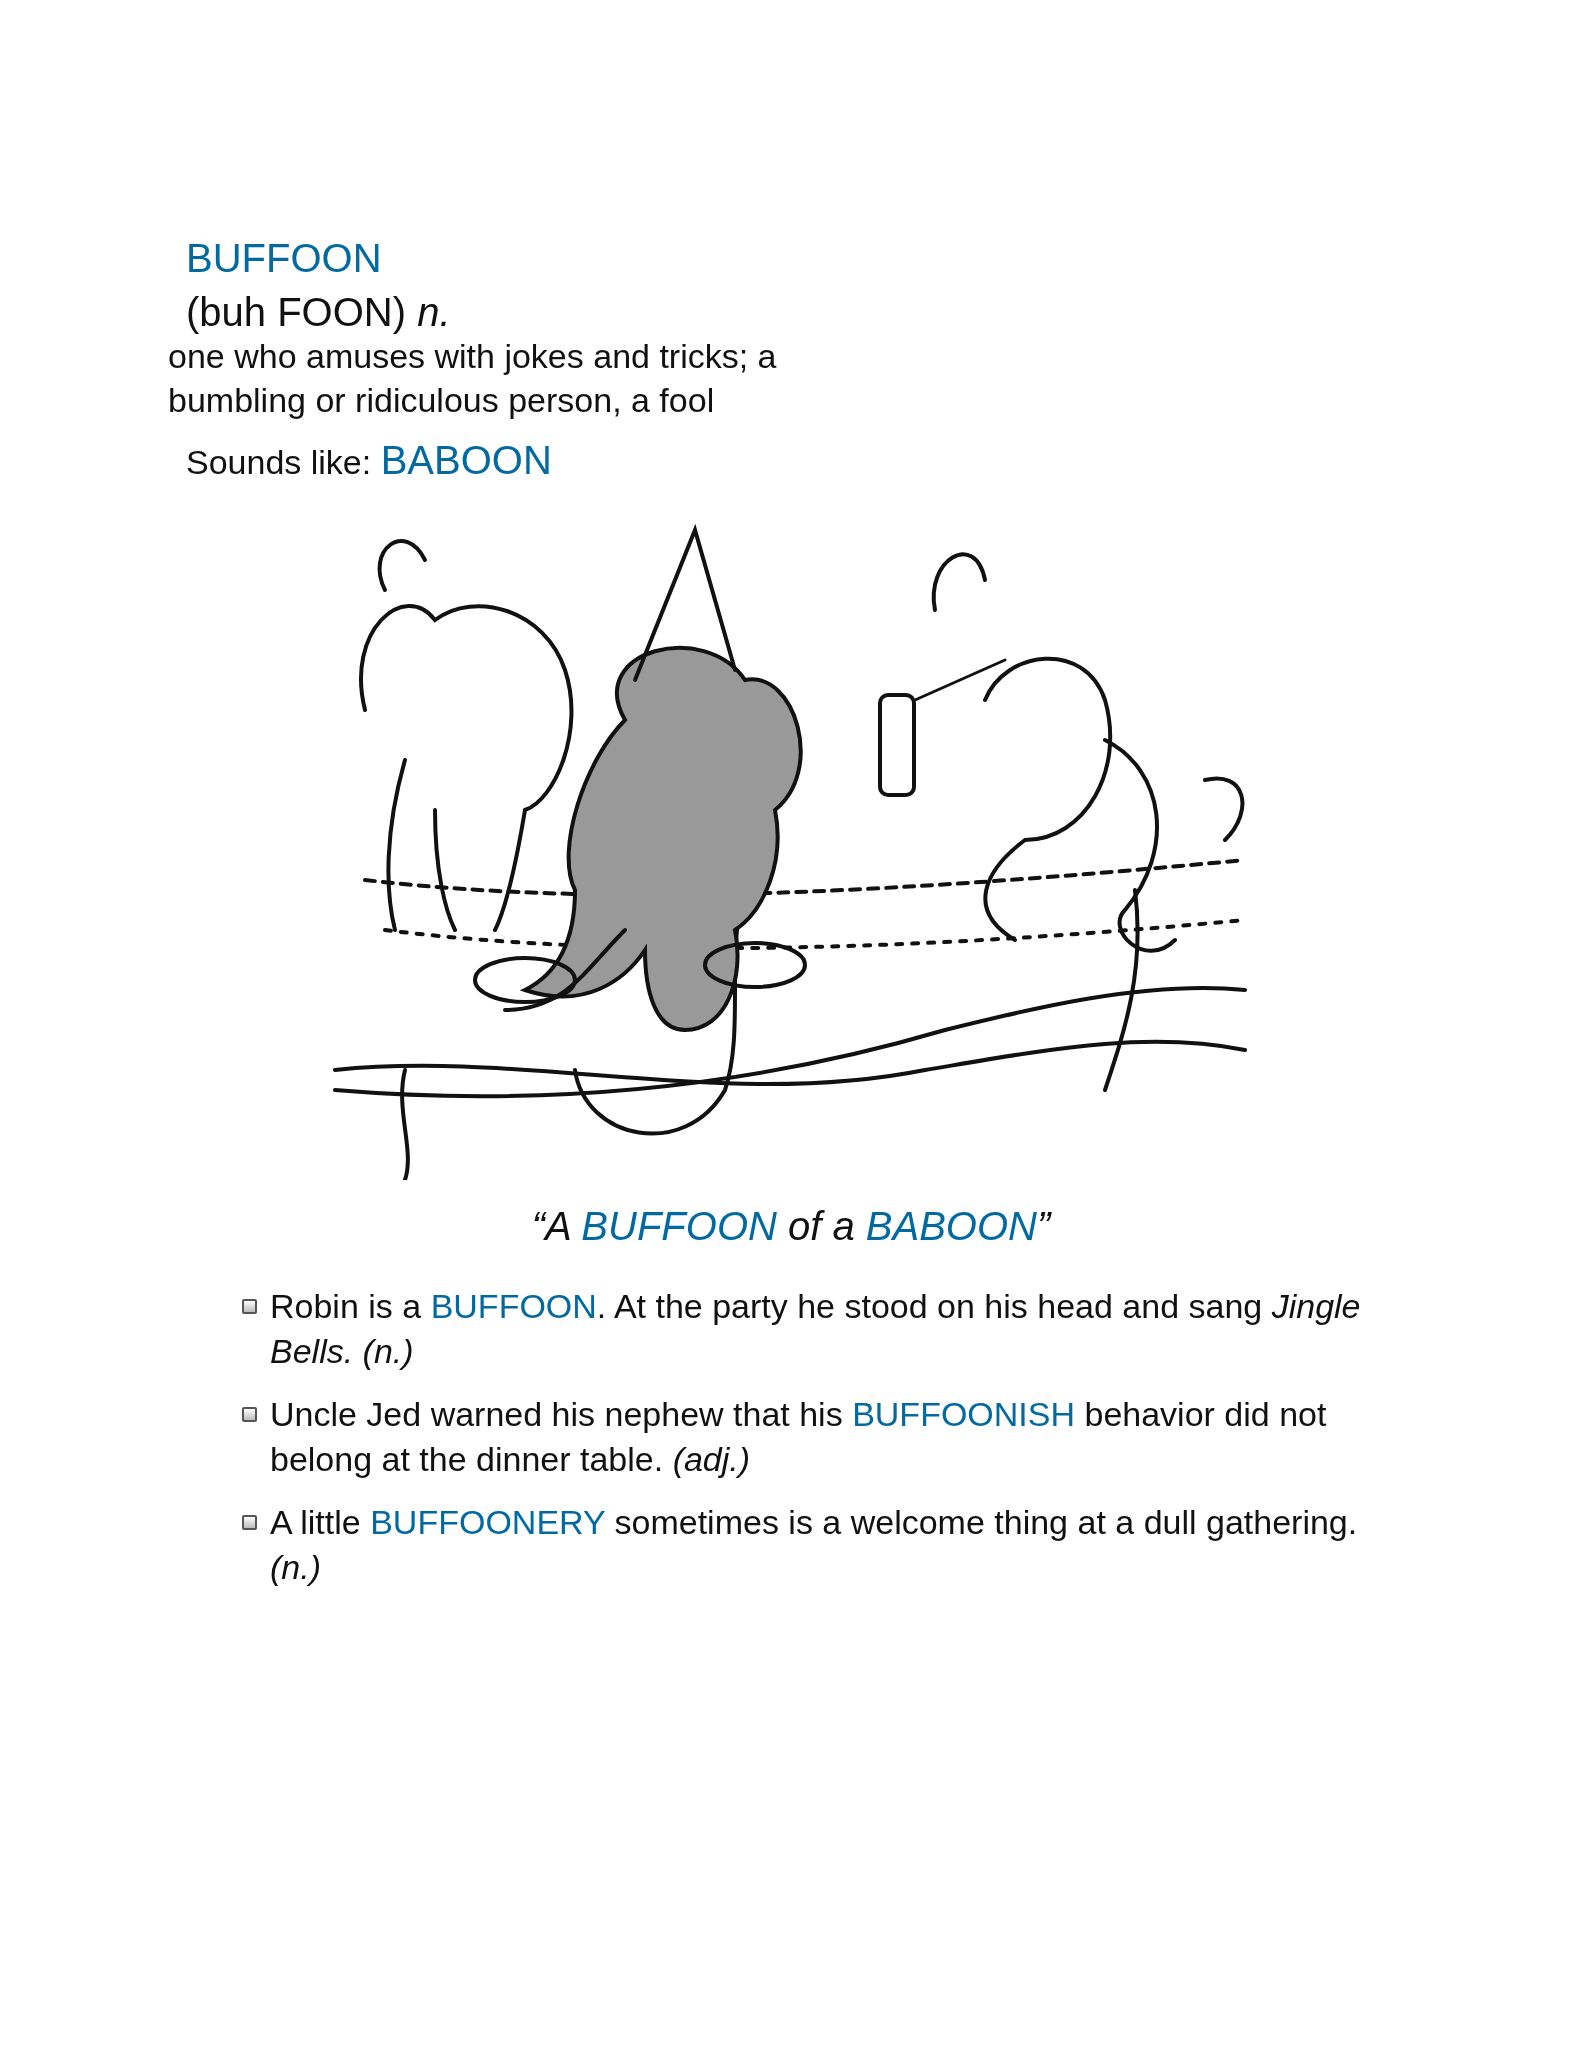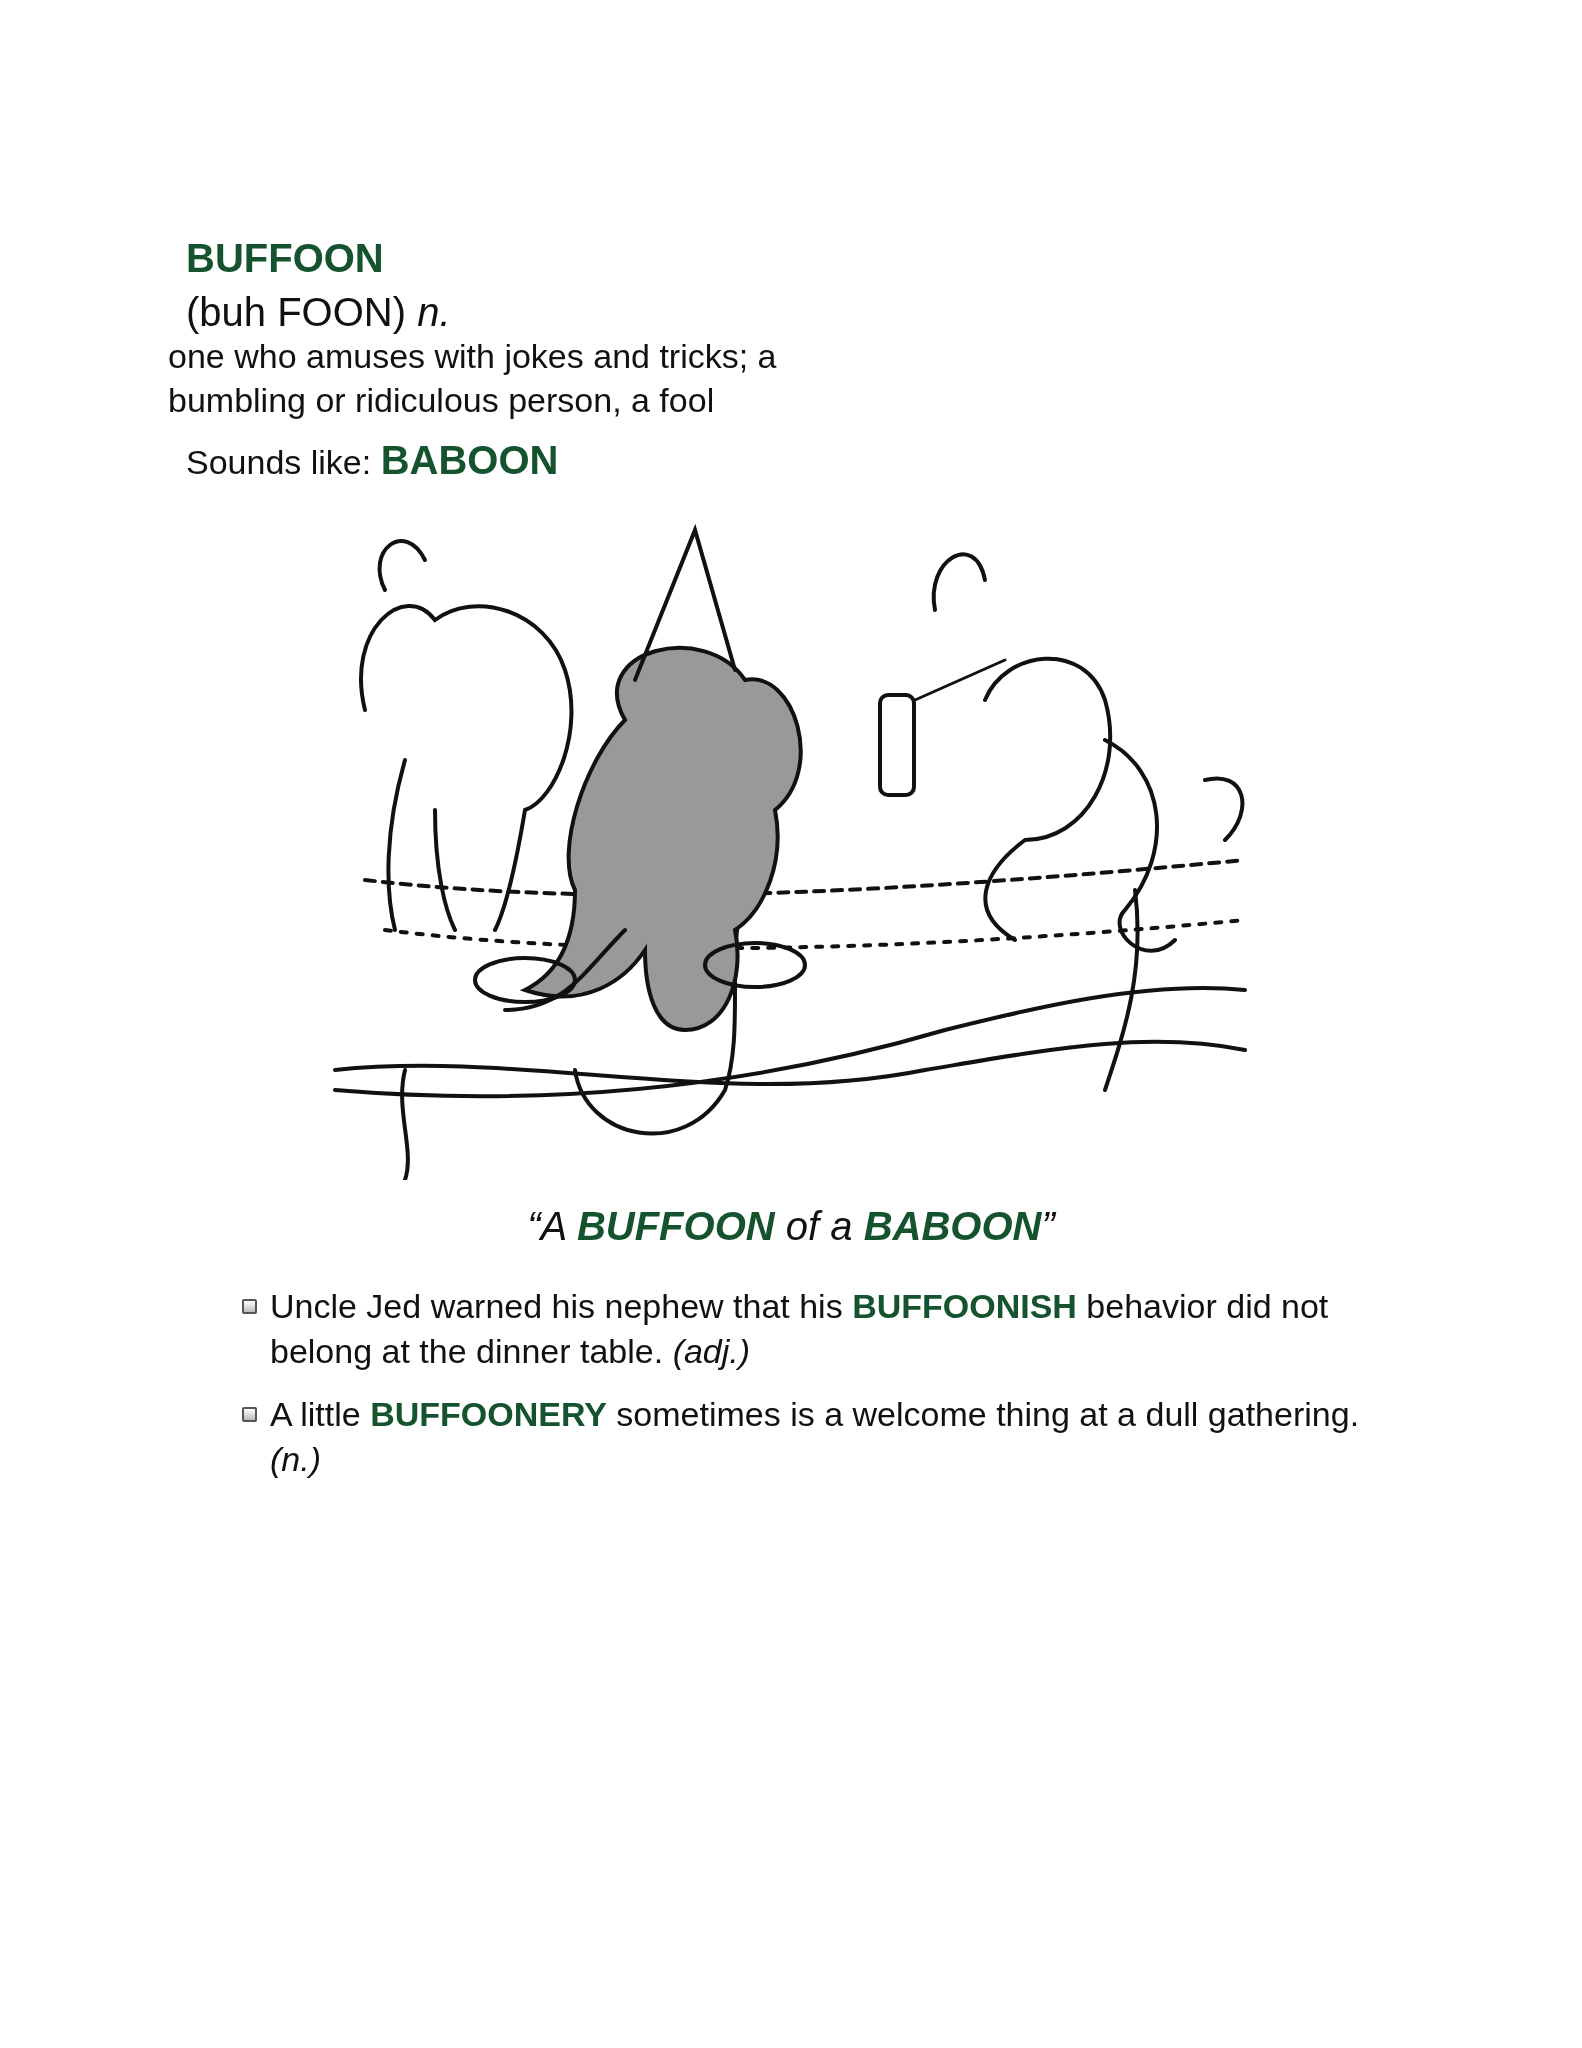--- a/index.html
+++ b/index.html
@@ -5,7 +5,7 @@
     html, body { margin: 0; padding: 0; background: #ffffff; }
     body { width: 1582px; height: 2048px; position: relative; overflow: hidden;
       font-family: "Liberation Sans", sans-serif; color: #111; }
-    .orange { color: #14532d; font-weight: bold; }
+    .orange { color: #0369a1; font-weight: normal; }
     .word { position: absolute; left: 186px; top: 236px; font-size: 40px; }
     .pron { position: absolute; left: 186px; top: 290px; font-size: 40px; }
     .def { position: absolute; left: 168px; top: 334px; font-size: 34px; line-height: 44px; width: 720px; }

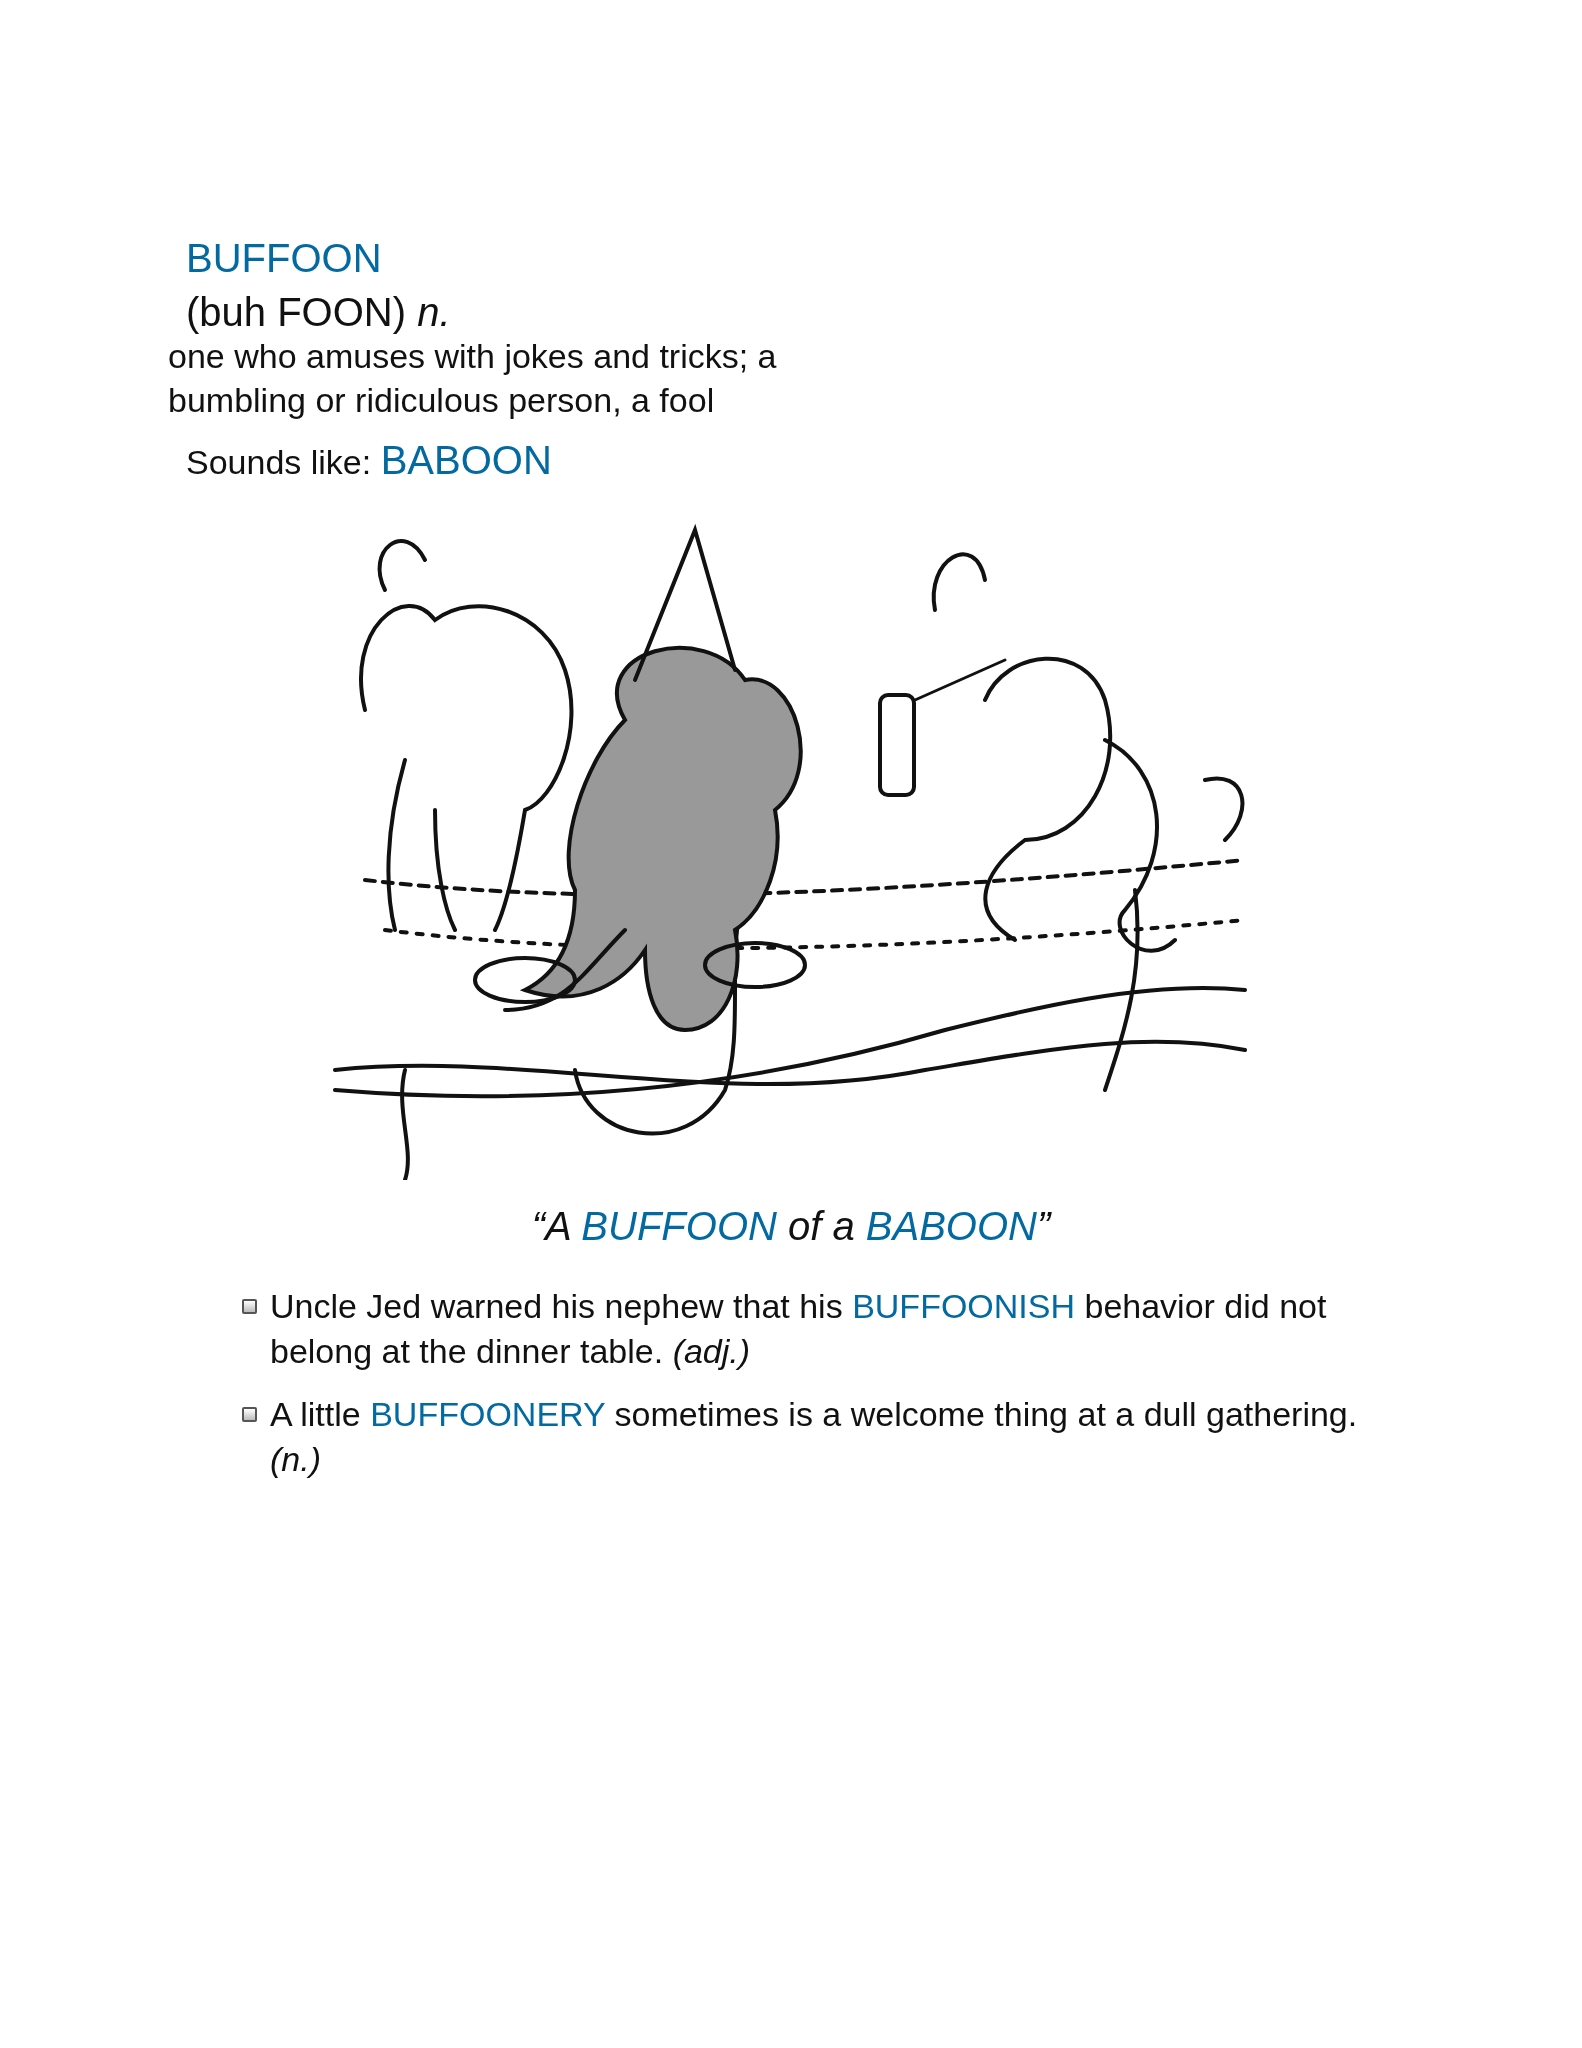--- a/index.html
+++ b/index.html
@@ -60,6 +60,10 @@
 <div class="examples">
   <div class="ex">
     <span class="bullet"></span>
+    <span>Robin is a </span><span class="orange">BUFFOON</span><span>. At the party he stood on his head and sang </span><i>Jingle Bells. (n.)</i>
+  </div>
+  <div class="ex">
+    <span class="bullet"></span>
     <span>Uncle Jed warned his nephew that his </span><span class="orange">BUFFOONISH</span><span> behavior did not belong at the dinner table. </span><i>(adj.)</i>
   </div>
   <div class="ex">

